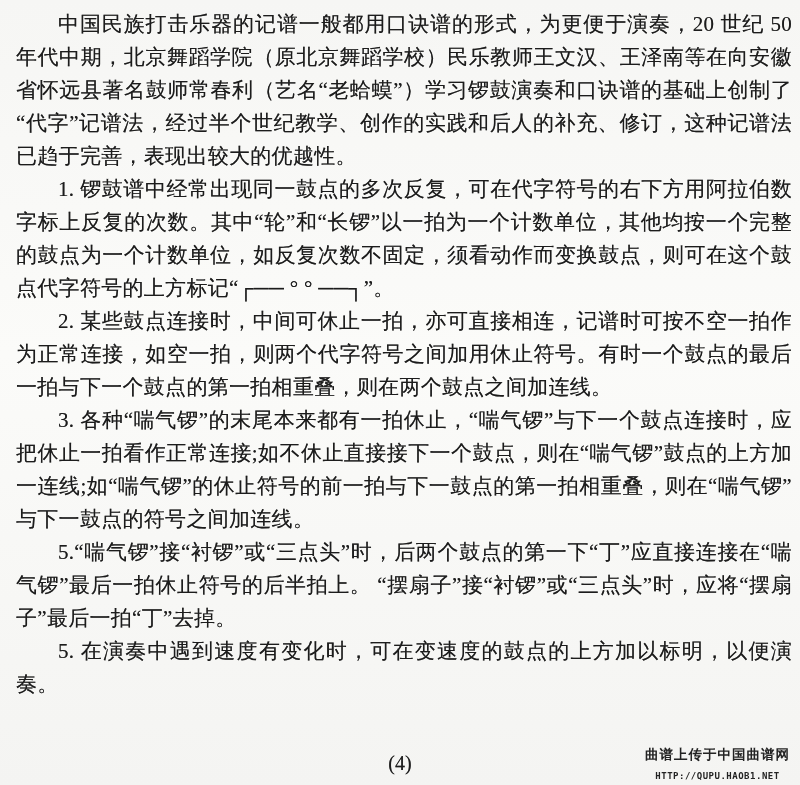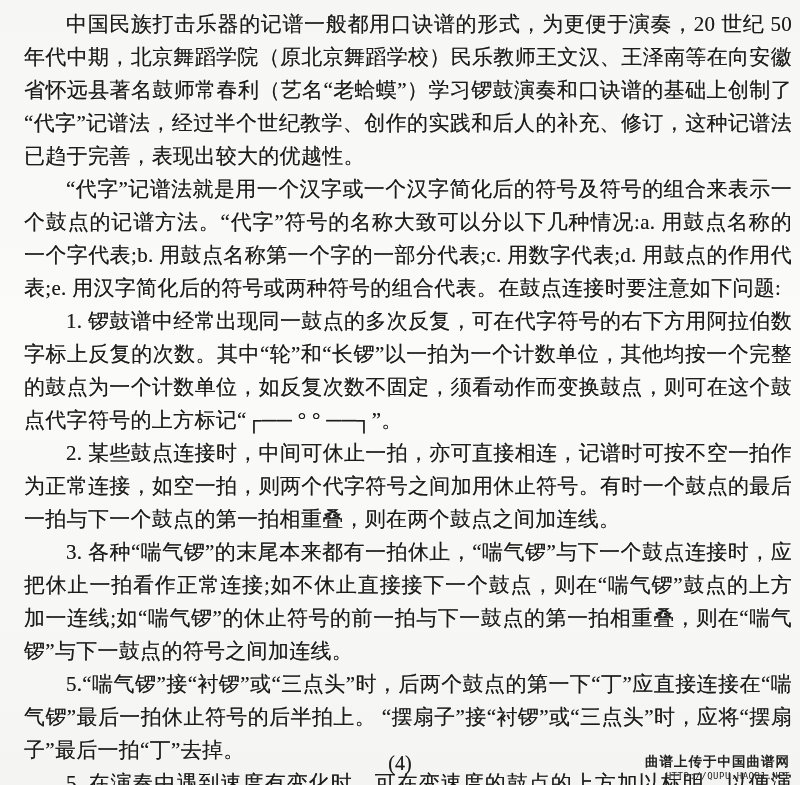--- a/index.html
+++ b/index.html
@@ -17,7 +17,7 @@
     box-sizing: border-box;
     width: 800px;
     height: 785px;
-    padding: 8px 8px 0 24px;
+    padding: 8px 8px 0 16px;
     background: linear-gradient(180deg, #f6f6f4 0%, #fbfbf9 45%, #f4f4f2 100%);
     color: #1c1c1c;
     overflow: hidden;

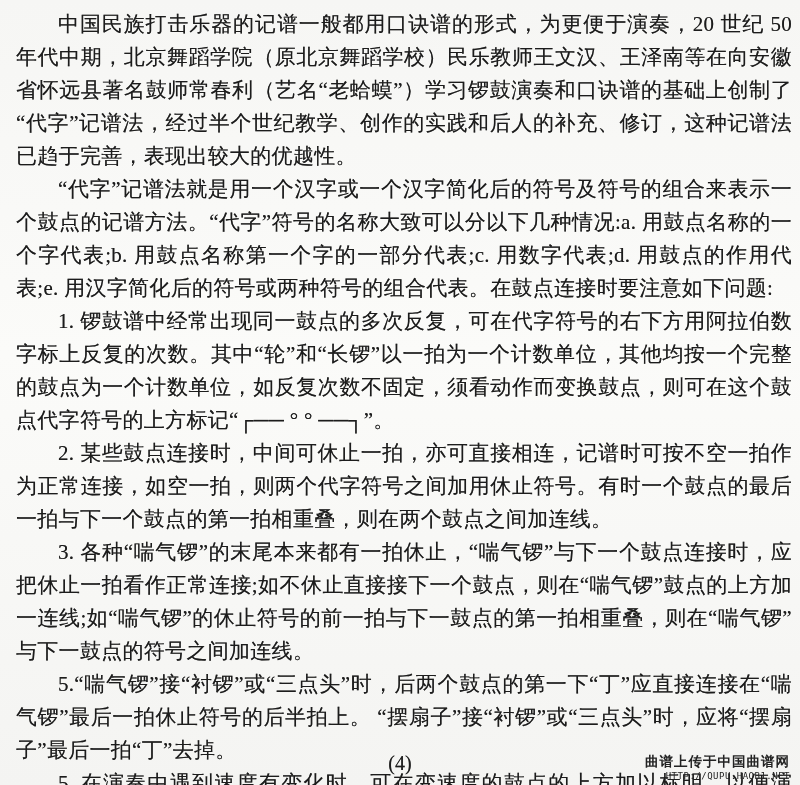--- a/index.html
+++ b/index.html
@@ -68,7 +68,6 @@
 
 <div class="page">
   <p>中国民族打击乐器的记谱一般都用口诀谱的形式，为更便于演奏，20 世纪 50 年代中期，北京舞蹈学院（原北京舞蹈学校）民乐教师王文汉、王泽南等在向安徽省怀远县著名鼓师常春利（艺名“老蛤蟆”）学习锣鼓演奏和口诀谱的基础上创制了“代字”记谱法，经过半个世纪教学、创作的实践和后人的补充、修订，这种记谱法已趋于完善，表现出较大的优越性。</p>
-  <p>“代字”记谱法就是用一个汉字或一个汉字简化后的符号及符号的组合来表示一个鼓点的记谱方法。“代字”符号的名称大致可以分以下几种情况:a. 用鼓点名称的一个字代表;b. 用鼓点名称第一个字的一部分代表;c. 用数字代表;d. 用鼓点的作用代表;e. 用汉字简化后的符号或两种符号的组合代表。在鼓点连接时要注意如下问题:</p>
   <p>1. 锣鼓谱中经常出现同一鼓点的多次反复，可在代字符号的右下方用阿拉伯数字标上反复的次数。其中“轮”和“长锣”以一拍为一个计数单位，其他均按一个完整的鼓点为一个计数单位，如反复次数不固定，须看动作而变换鼓点，则可在这个鼓点代字符号的上方标记“┌── ° ° ──┐”。</p>
   <p>2. 某些鼓点连接时，中间可休止一拍，亦可直接相连，记谱时可按不空一拍作为正常连接，如空一拍，则两个代字符号之间加用休止符号。有时一个鼓点的最后一拍与下一个鼓点的第一拍相重叠，则在两个鼓点之间加连线。</p>
   <p>3. 各种“喘气锣”的末尾本来都有一拍休止，“喘气锣”与下一个鼓点连接时，应把休止一拍看作正常连接;如不休止直接接下一个鼓点，则在“喘气锣”鼓点的上方加一连线;如“喘气锣”的休止符号的前一拍与下一鼓点的第一拍相重叠，则在“喘气锣”与下一鼓点的符号之间加连线。</p>

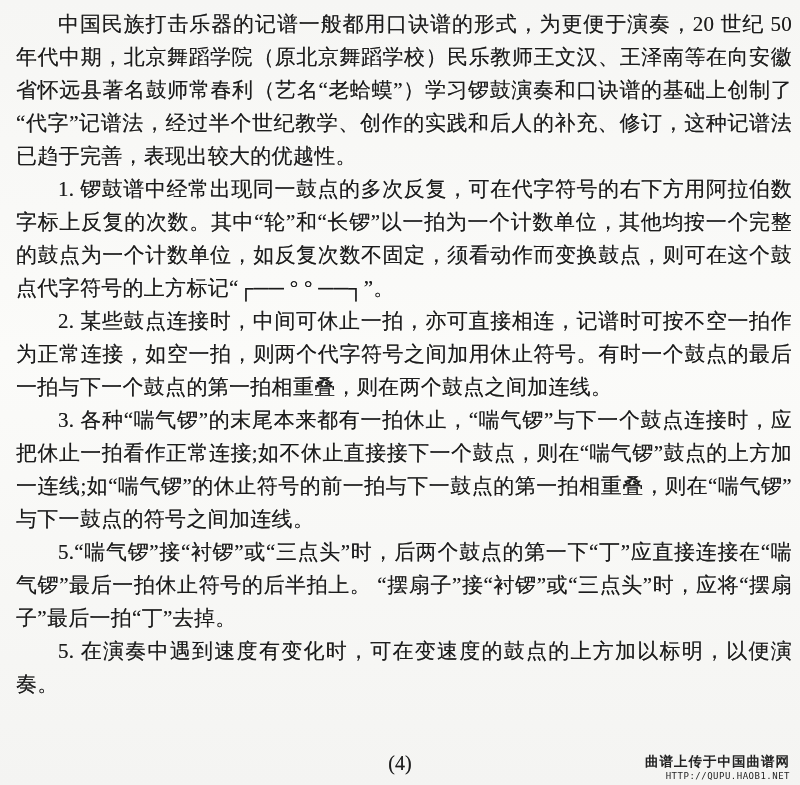--- a/index.html
+++ b/index.html
@@ -45,7 +45,7 @@
     position: absolute;
     right: 10px;
     bottom: 4px;
-    text-align: right;
+    text-align: center;
     line-height: 1.15;
     color: #232323;
   }

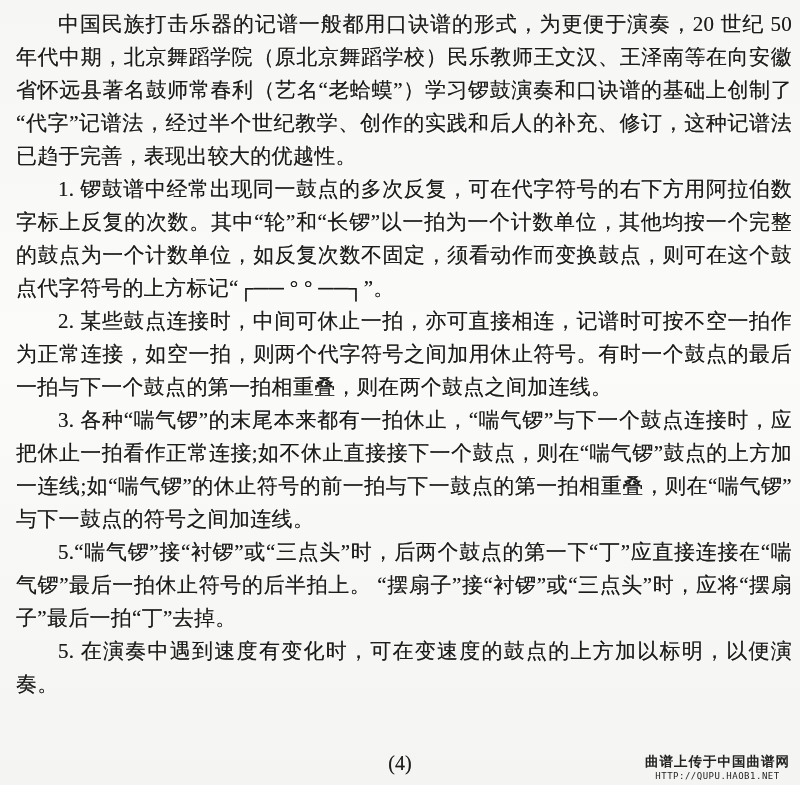--- a/index.html
+++ b/index.html
@@ -57,10 +57,10 @@
   }
   .watermark .wm-url {
     font-family: "DejaVu Sans Mono", "Liberation Mono", monospace;
-    font-weight: normal;
+    font-weight: bold;
     font-size: 9px;
     letter-spacing: 0.5px;
-    margin-top: 1px;
+    margin-top: 8px;
   }
 </style>
 </head>

